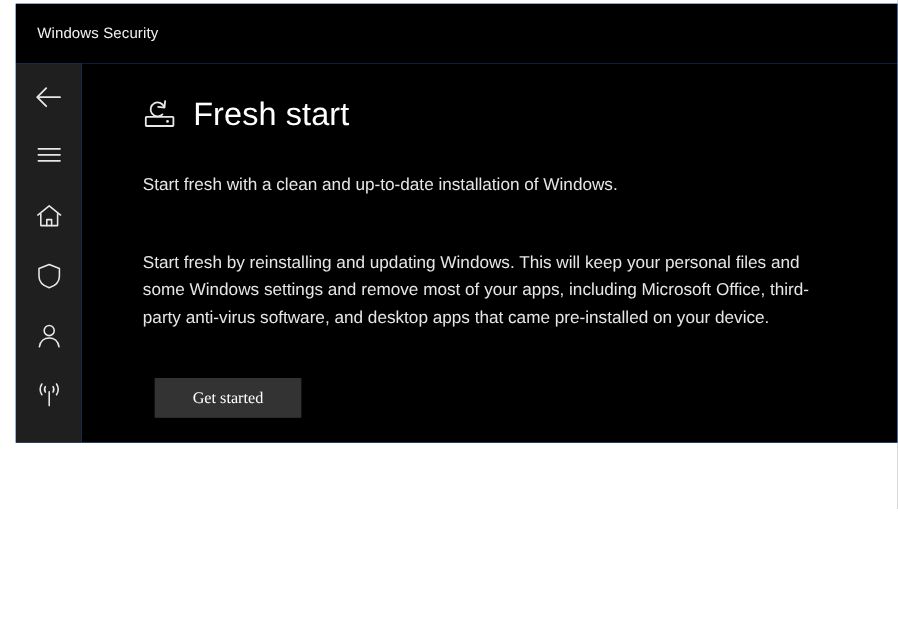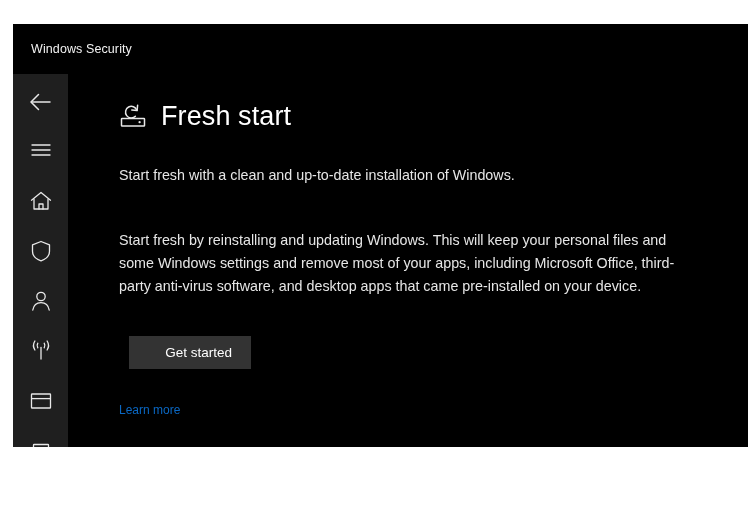--- a/index.html
+++ b/index.html
@@ -15,9 +15,9 @@
   #app-window {
     position: absolute;
     left: 13px;
-    top: 24px;
+    top: 3px;
     width: 735px;
-    height: 423px;
+    height: 366px;
     background: #3b82f6;
     overflow: hidden;
   }

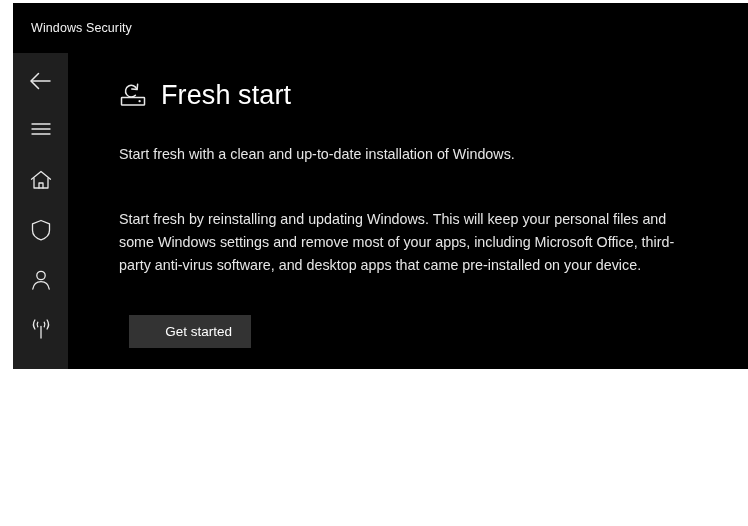--- a/index.html
+++ b/index.html
@@ -146,12 +146,12 @@
     background: #333333;
     border: 1px solid #333333;
     color: #ffffff;
-    font-family: Liberation Sans, sans-serif;
+    font-family: Liberation Serif, serif;
     font-size: 13.5px;
     padding: 0 18px;
     cursor: pointer;
     line-height: 31px;
-    text-align: right;
+    text-align: center;
     box-sizing: border-box;
   }
 

